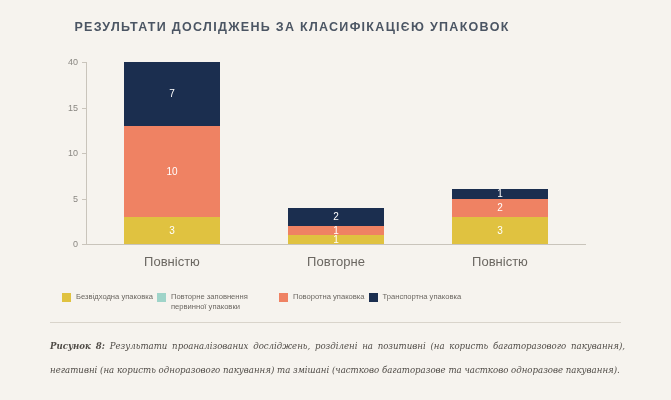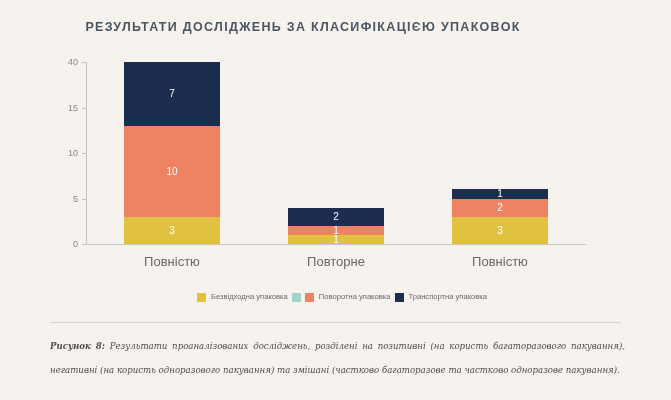--- a/index.html
+++ b/index.html
@@ -30,7 +30,6 @@
     letter-spacing: 1.3px;
     font-weight: bold;
     color: #4b5563;
-    padding-left: 11px;
   }
   .plot-area {
     position: absolute;

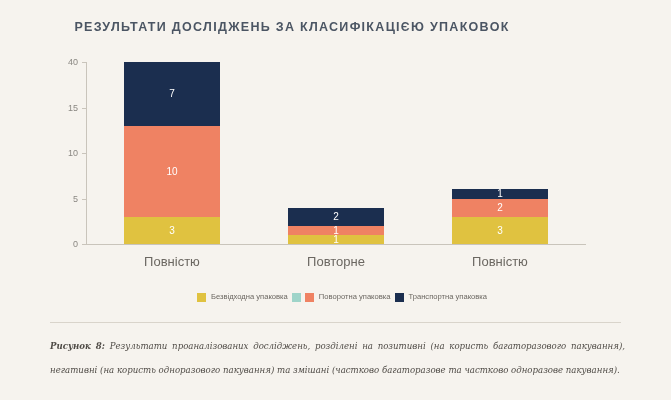--- a/index.html
+++ b/index.html
@@ -102,7 +102,7 @@
     width: 560px;
     display: flex;
     align-items: flex-start;
-    justify-content: center;
+    justify-content: flex-start;
     gap: 4px;
   }
   .legend-item {

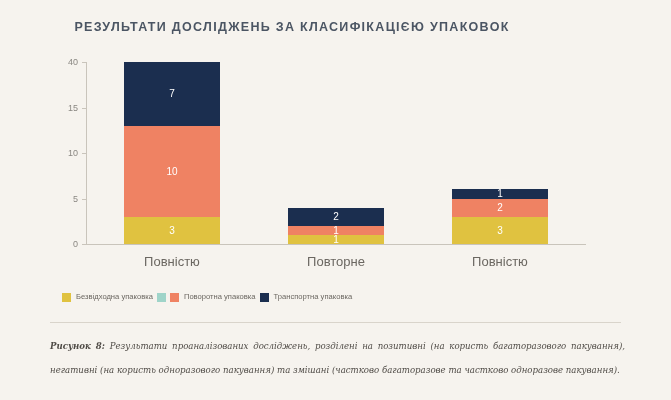--- a/index.html
+++ b/index.html
@@ -215,6 +215,7 @@
       </div>
       <div class="legend-item">
         <span class="legend-swatch" style="background: rgb(159, 212, 201);"></span>
+        <span class="legend-text">Повторне заповнення первинної упаковки</span>
       </div>
       <div class="legend-item">
         <span class="legend-swatch" style="background: rgb(239, 130, 99);"></span>

